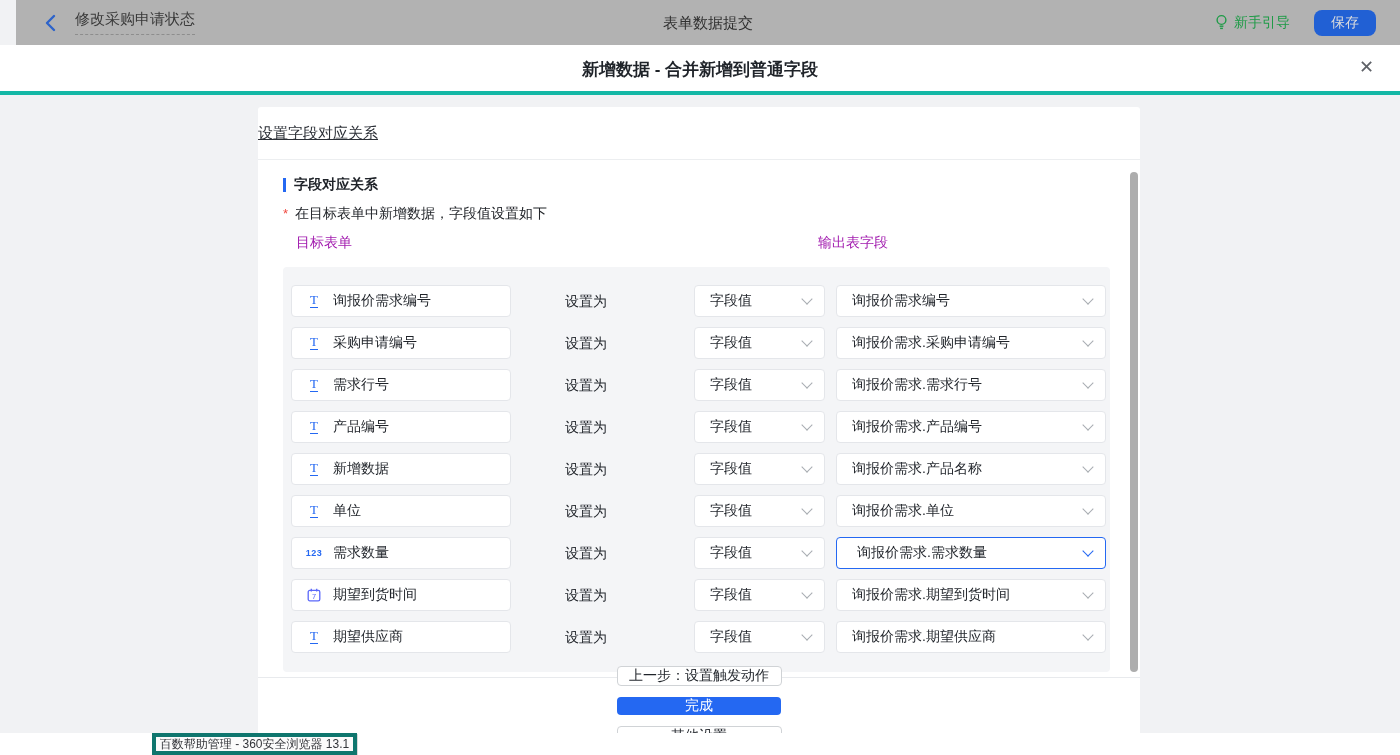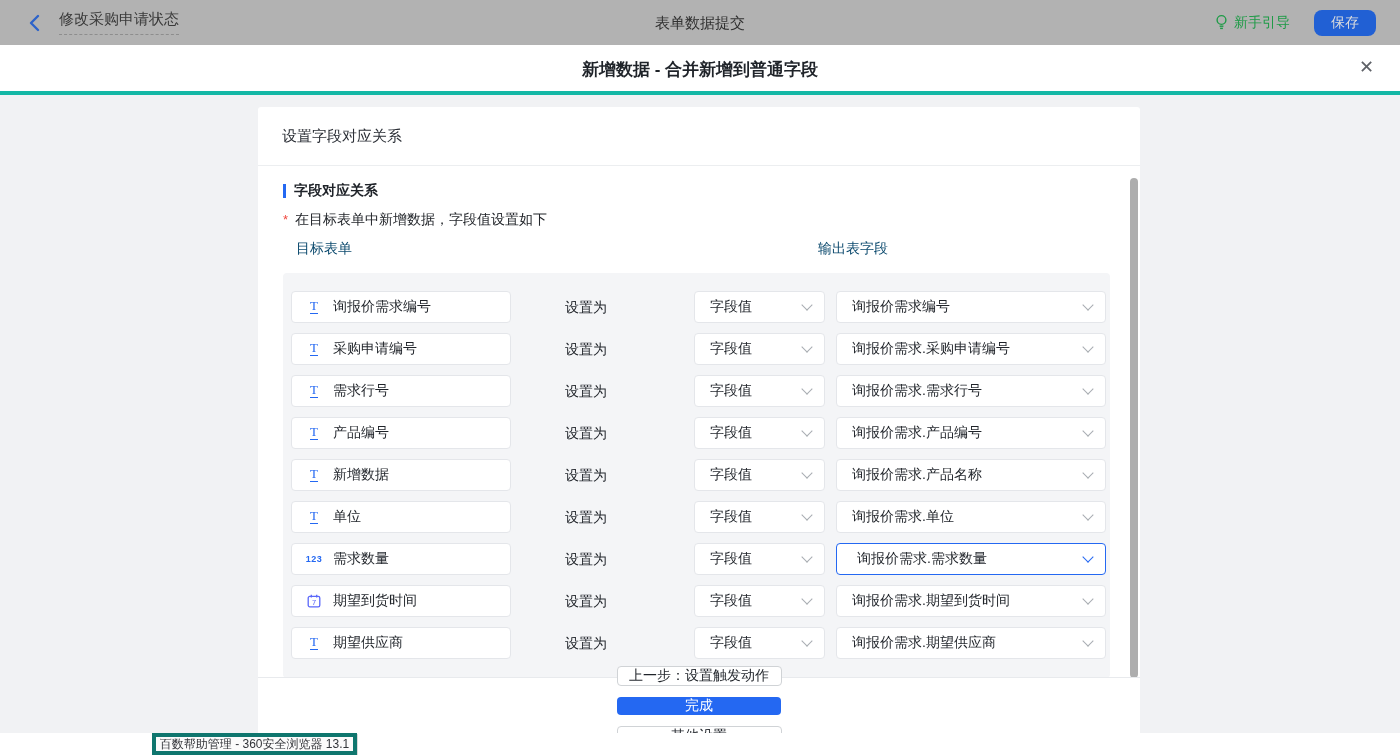--- a/index.html
+++ b/index.html
@@ -7,7 +7,7 @@
   .screen { position:relative; width:1400px; height:755px; background:#f1f2f4; overflow:hidden; }
 
   
-  .topbar { position:absolute; top:0; left:0; right:0; height:45px; background:#b2b2b2; }
+  .topbar { position:absolute; top:0; left:16px; right:0; height:45px; background:#b2b2b2; }
   .topbar-left { position:absolute; left:28px; top:0; height:45px; display:flex; align-items:center; gap:18px; }
   .back-chev { display:flex; align-items:center; cursor:pointer; }
   .back-label { font-size:15px; color:#3a3a3a; padding-bottom:5px; border-bottom:1px dashed #8d8d8d; cursor:text; }

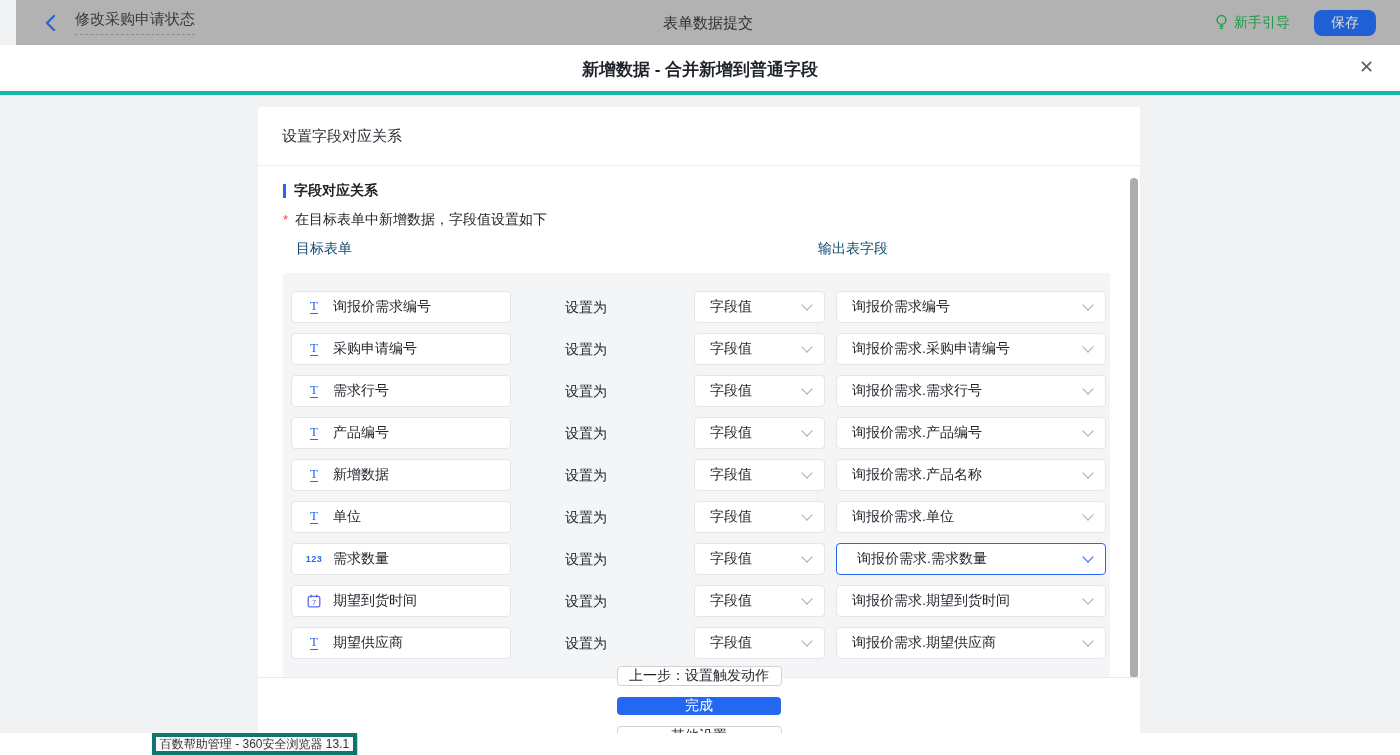--- a/index.html
+++ b/index.html
@@ -25,7 +25,7 @@
   .page { position:absolute; top:95px; left:0; right:0; bottom:0; background:#f1f2f4; }
 
   .card { position:absolute; left:258px; top:12px; width:882px; height:626px; background:#fff; border-radius:3px; }
-  .card-header { height:59px; border-bottom:1px solid #eceef0; display:flex; align-items:center; padding-left:24px; font-size:15px; color:#2b2f36; }
+  .card-header { height:53px; border-bottom:1px solid #eceef0; display:flex; align-items:center; font-size:15px; color:#2b2f36;text-decoration:underline; }
   .card-body { position:relative; height:517px; }
 
   .section-title { position:absolute; left:25px; top:16px; display:flex; align-items:center; gap:8px; font-size:14px; font-weight:bold; color:#1f2329; }

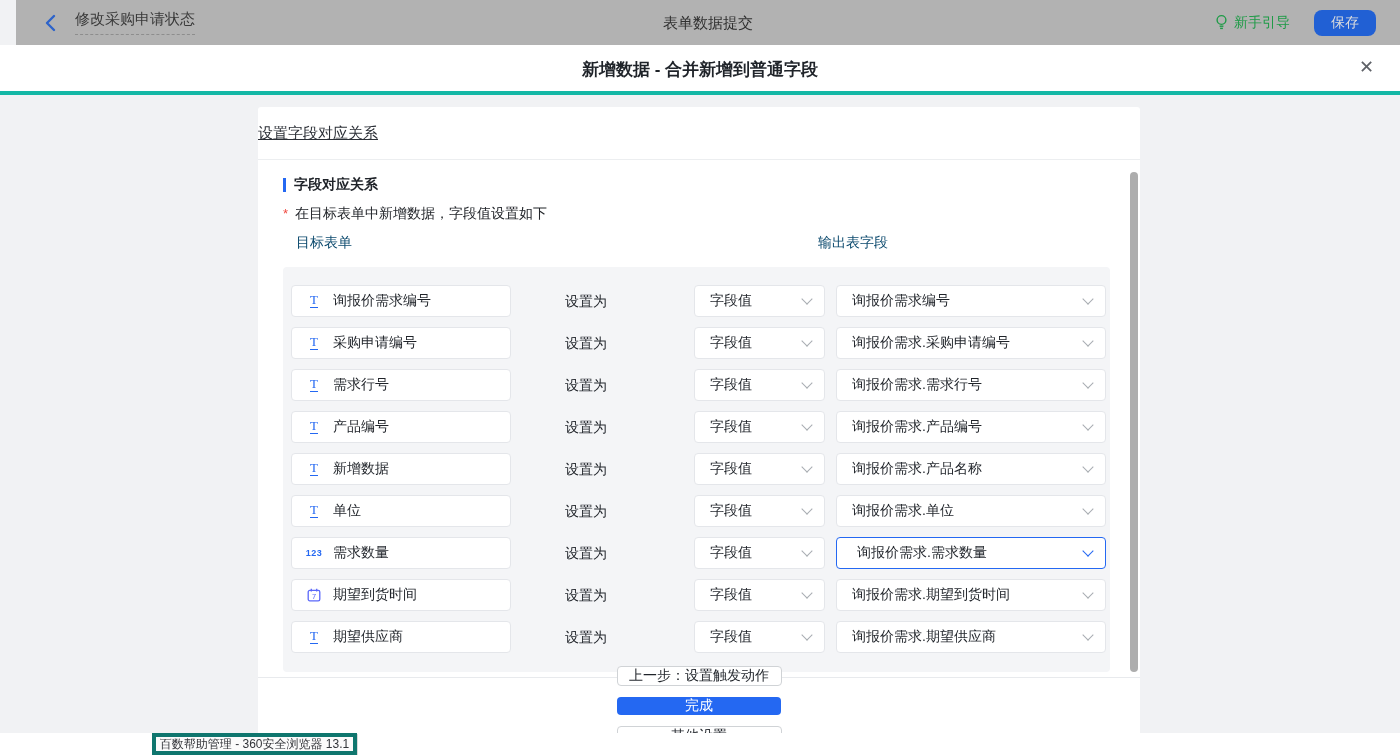--- a/index.html
+++ b/index.html
@@ -32,7 +32,7 @@
   .blue-bar { width:3px; height:14px; background:#2468f2; }
   .note { position:absolute; left:25px; top:45px; font-size:14px; color:#23262b; }
   .star { color:#f0483f; margin-right:7px; font-size:13px; }
-  .col-label { position:absolute; top:74px; font-size:14px; color:#0c4a6e; }
+  .col-label { position:absolute; top:74px; font-size:14px; color:#a21caf; }
   .col-left { left:38px; }
   .col-right { left:560px; }
 

